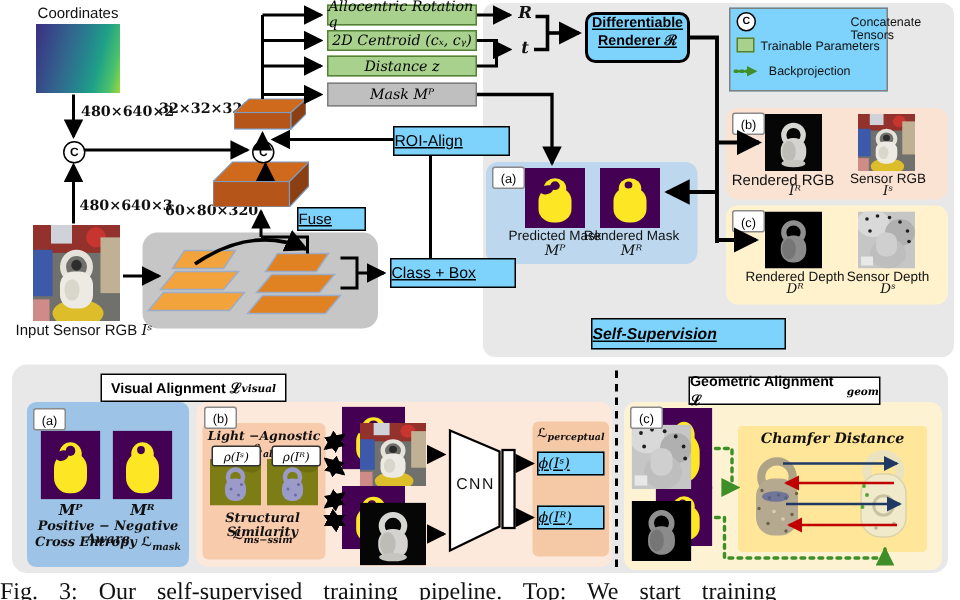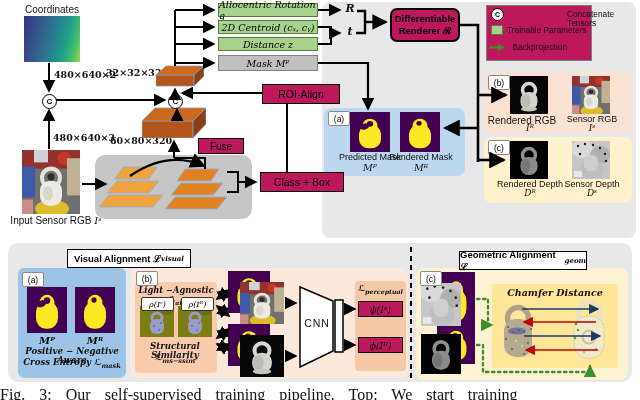--- a/index.html
+++ b/index.html
@@ -10,8 +10,8 @@
   .lbl{position:absolute;box-sizing:border-box;color:#111;line-height:1.1;text-align:center;}
   .sans{font-family:Liberation Sans, sans-serif;}
   .dim{font-family:"DejaVu Serif","DejaVu Sans",serif;font-weight:bold;font-size:9.5px;white-space:nowrap;}
-  .wbox{position:absolute;box-sizing:border-box;background:#be185d;border:1.5px solid #000;
-        display:flex;align-items:center;justify-content:center;font-size:10.5px;}
+  .wbox{position:absolute;box-sizing:border-box;background:#7dd3fc;border:1.5px solid #000;
+        display:flex;align-items:center;justify-content:flex-start;font-size:10.5px;text-decoration:underline;}
   .head{position:absolute;box-sizing:border-box;background:#a9d18e;border:1.5px solid #538135;
         display:flex;align-items:center;justify-content:center;
         font:italic 9.5px "DejaVu Serif","DejaVu Sans",serif;}

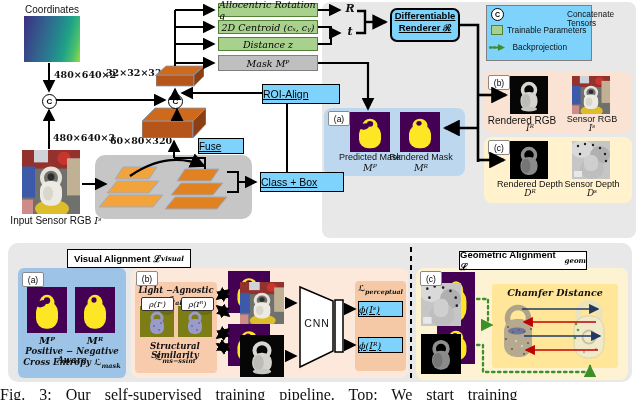--- a/index.html
+++ b/index.html
@@ -278,6 +278,9 @@
   <div class="lbl sym" style="left:490px;top:189px;width:80px;font-size:9px;z-index:10;">Dᴿ</div>
   <div class="lbl sym" style="left:554px;top:189px;width:76px;font-size:9px;z-index:10;">Dˢ</div>
 
+  <div class="wbox" style="left:394px;top:212px;width:130px;height:21px;font-style:italic;font-weight:bold;z-index:10;">
+    <span>Self-Supervision</span>
+    </div>
 
   <div class="title-box" style="left:67px;top:249px;width:122px;height:17px;">
     <span>Visual Alignment ℒ</span>

